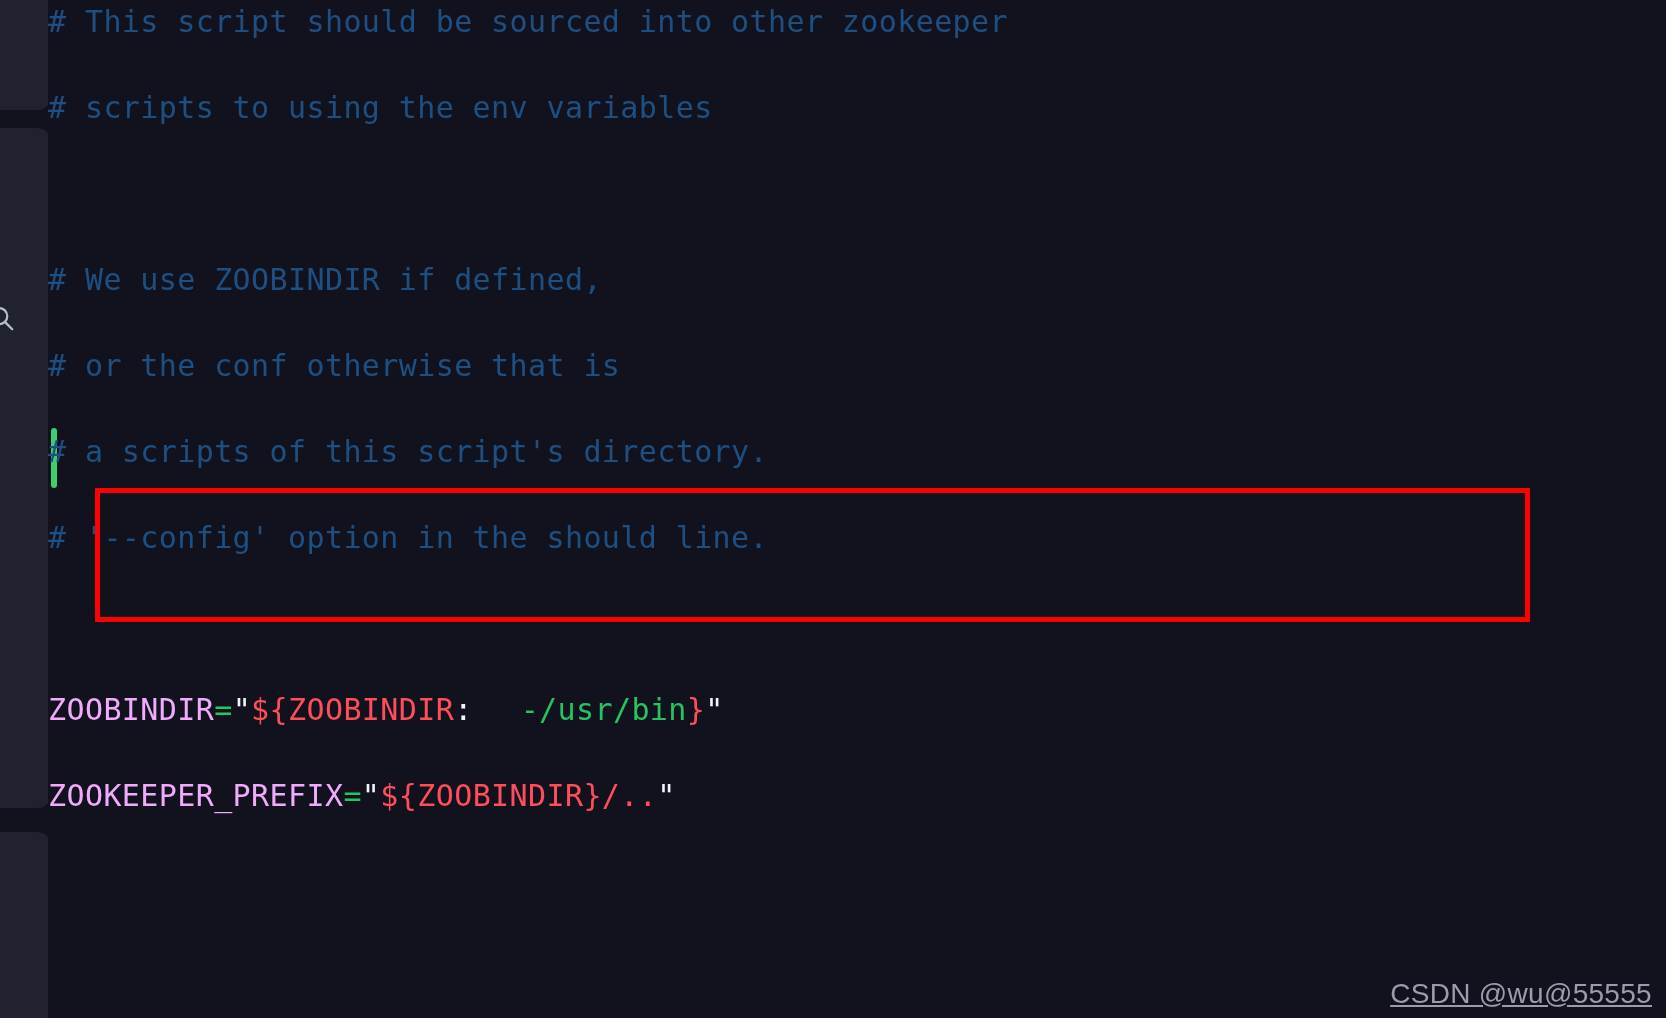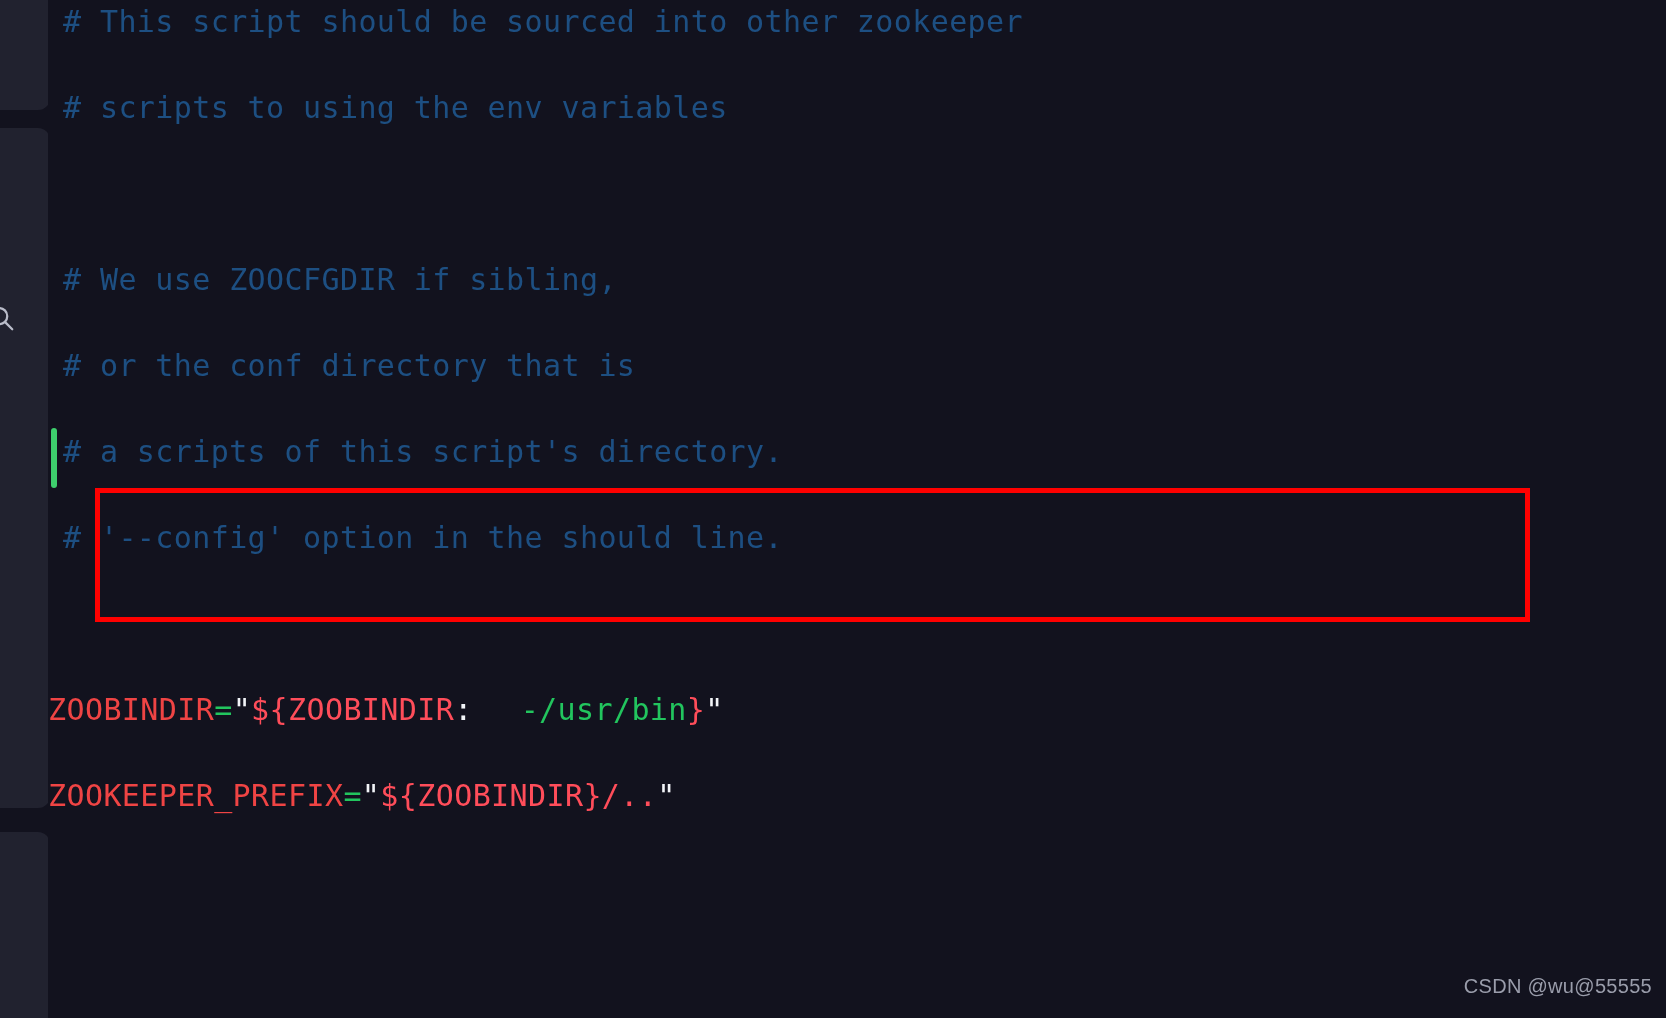--- a/index.html
+++ b/index.html
@@ -96,7 +96,7 @@
   }
 
   
-  .c-comment { color: #1d4f82; padding-left: 15px; }
+  .c-comment { color: #1d4f82; }
   .c-var     { color: #ef4444; }
   .c-eq      { color: #22c55e; }
   .c-str     { color: #ff4d5a; }

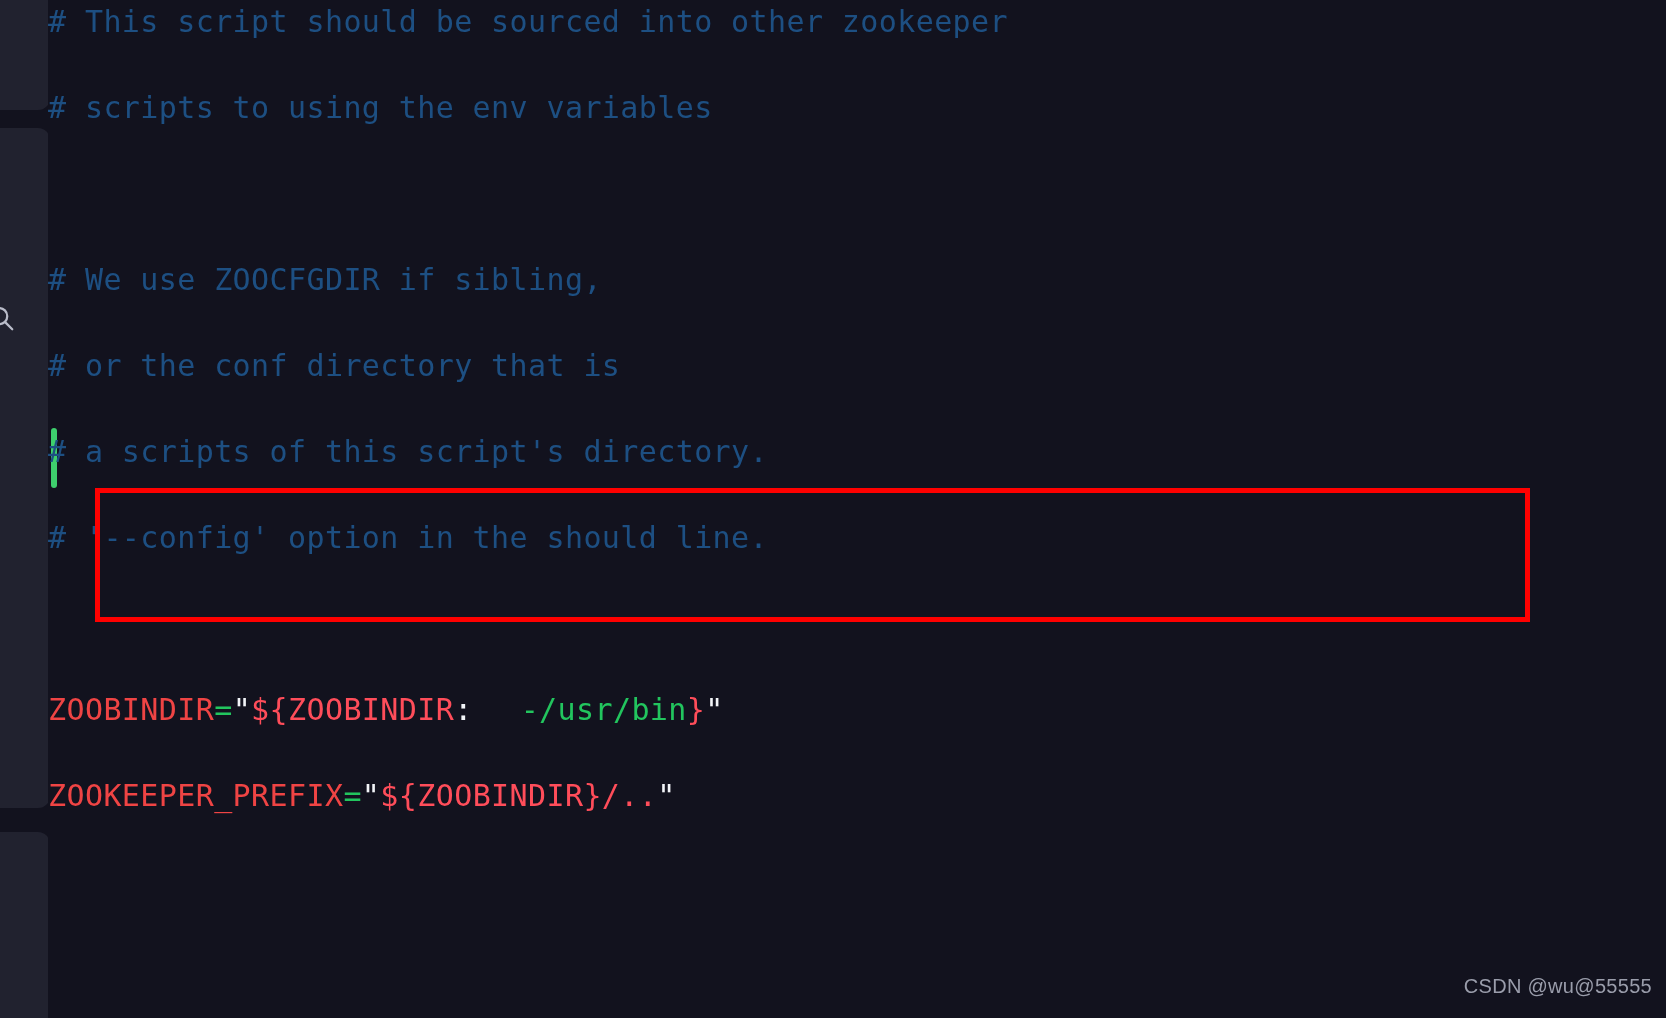--- a/index.html
+++ b/index.html
@@ -152,7 +152,7 @@
     <pre id="code"><span class="line"><span class="c-comment"># This script should be sourced into other zookeeper</span></span>
 <span class="line"><span class="c-comment"># scripts to using the env variables</span></span>
 <span class="line">&nbsp;</span>
-<span class="line"><span class="c-comment"># We use ZOOCFGDIR if sibling,</span></span>
+<span class="line"><span class="c-comment"># We use ZOOBINDIR if defined,</span></span>
 <span class="line"><span class="c-comment"># or the conf directory that is</span></span>
 <span class="line"><span class="c-comment"># a scripts of this script's directory.</span></span>
 <span class="line"><span class="c-comment"># '--config' option in the should line.</span></span>

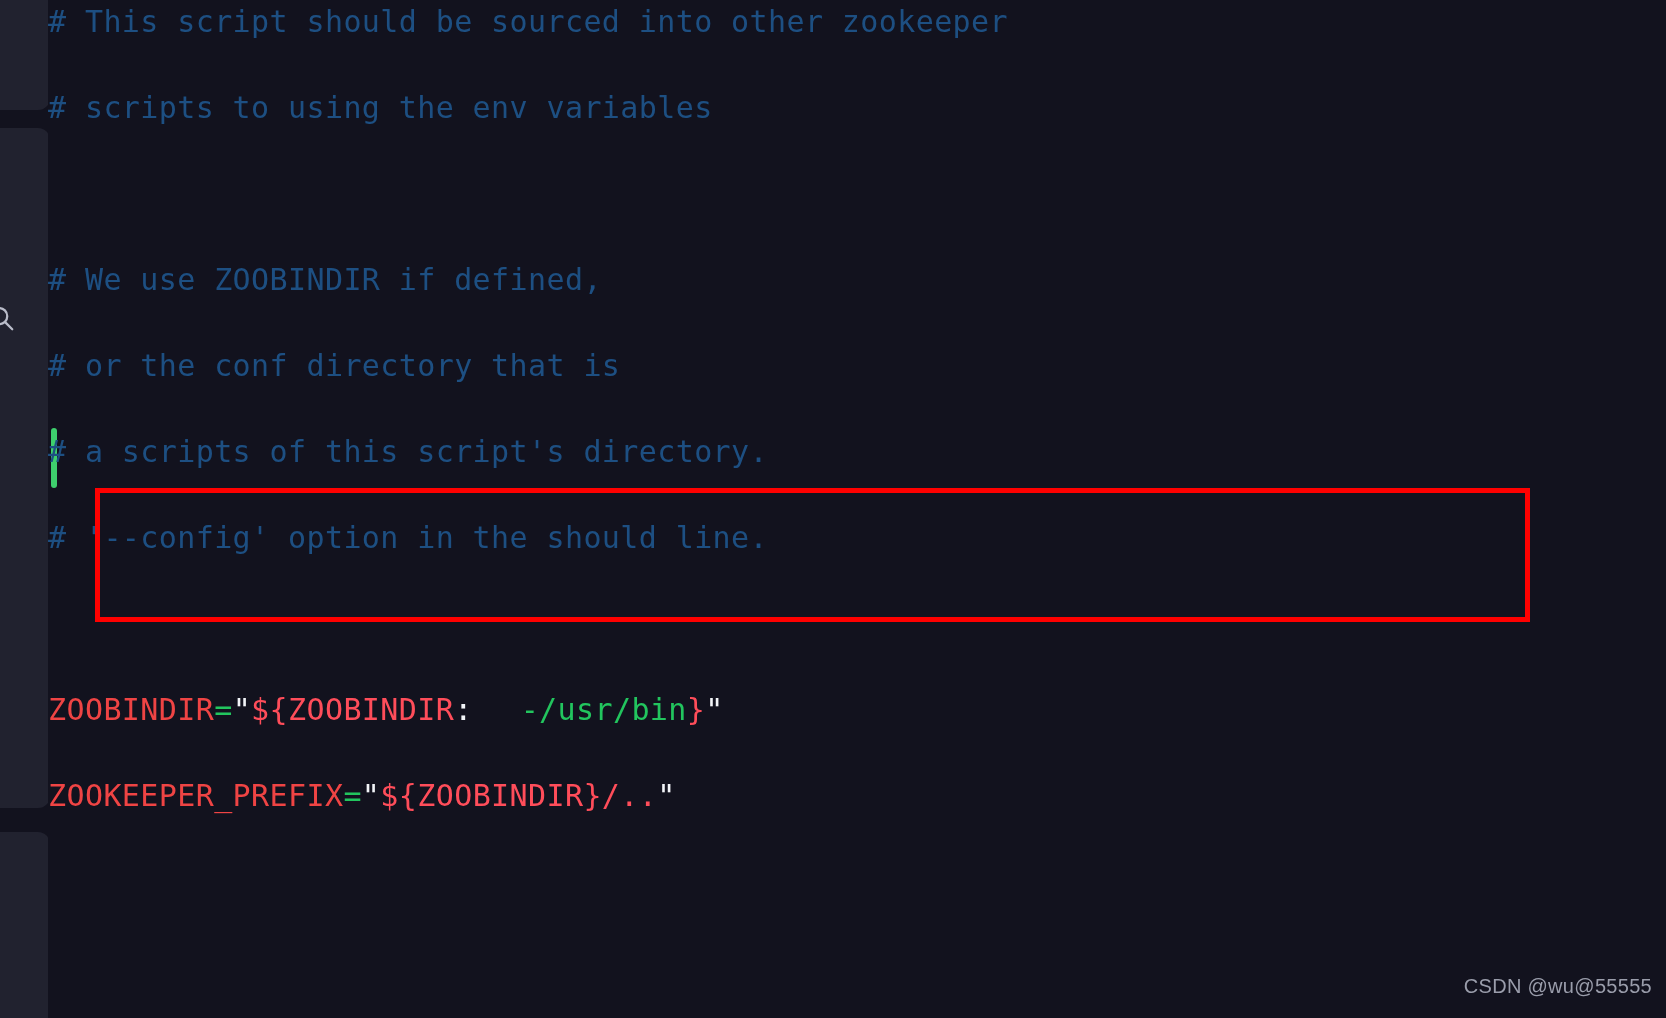--- a/index.html
+++ b/index.html
@@ -153,7 +153,7 @@
 <span class="line"><span class="c-comment"># scripts to using the env variables</span></span>
 <span class="line">&nbsp;</span>
 <span class="line"><span class="c-comment"># We use ZOOBINDIR if defined,</span></span>
-<span class="line"><span class="c-comment"># or the conf directory that is</span></span>
+<span class="line"><span class="c-comment"># or the conf otherwise that is</span></span>
 <span class="line"><span class="c-comment"># a scripts of this script's directory.</span></span>
 <span class="line"><span class="c-comment"># '--config' option in the should line.</span></span>
 <span class="line">&nbsp;</span>

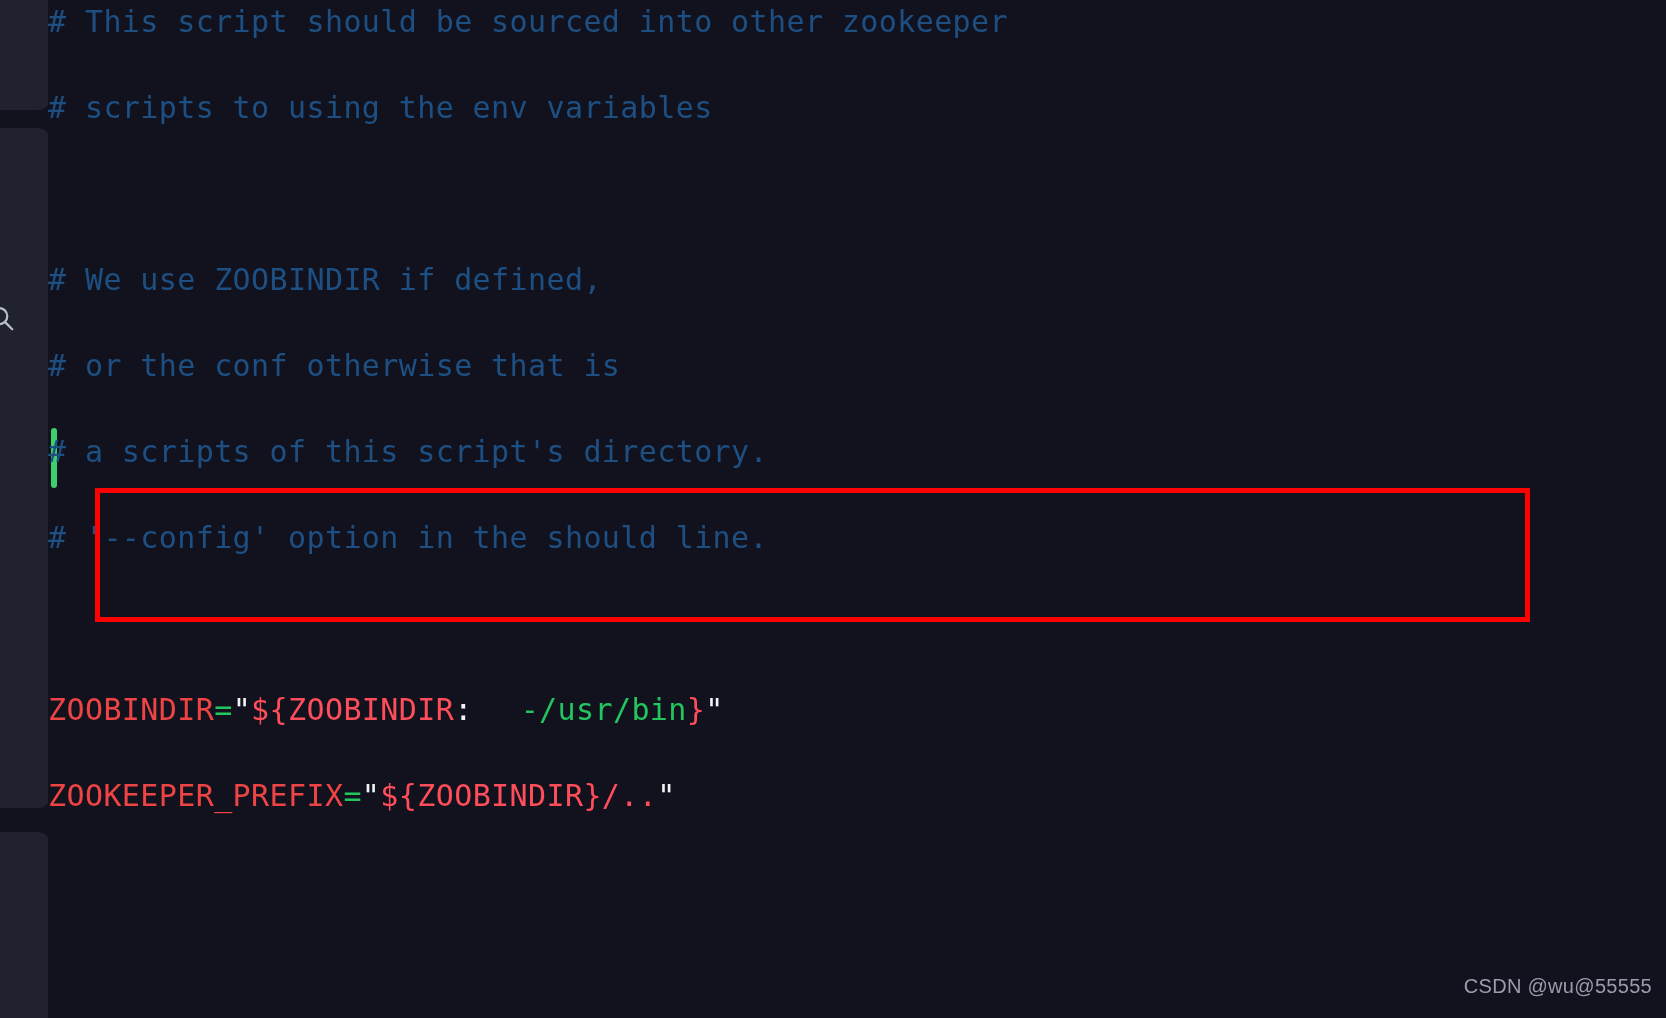--- a/index.html
+++ b/index.html
@@ -97,7 +97,7 @@
 
   
   .c-comment { color: #1d4f82; }
-  .c-var     { color: #ef4444; }
+  .c-var     { color: #f0abfc; }
   .c-eq      { color: #22c55e; }
   .c-str     { color: #ff4d5a; }
   .c-quote   { color: #f2f4f8; }

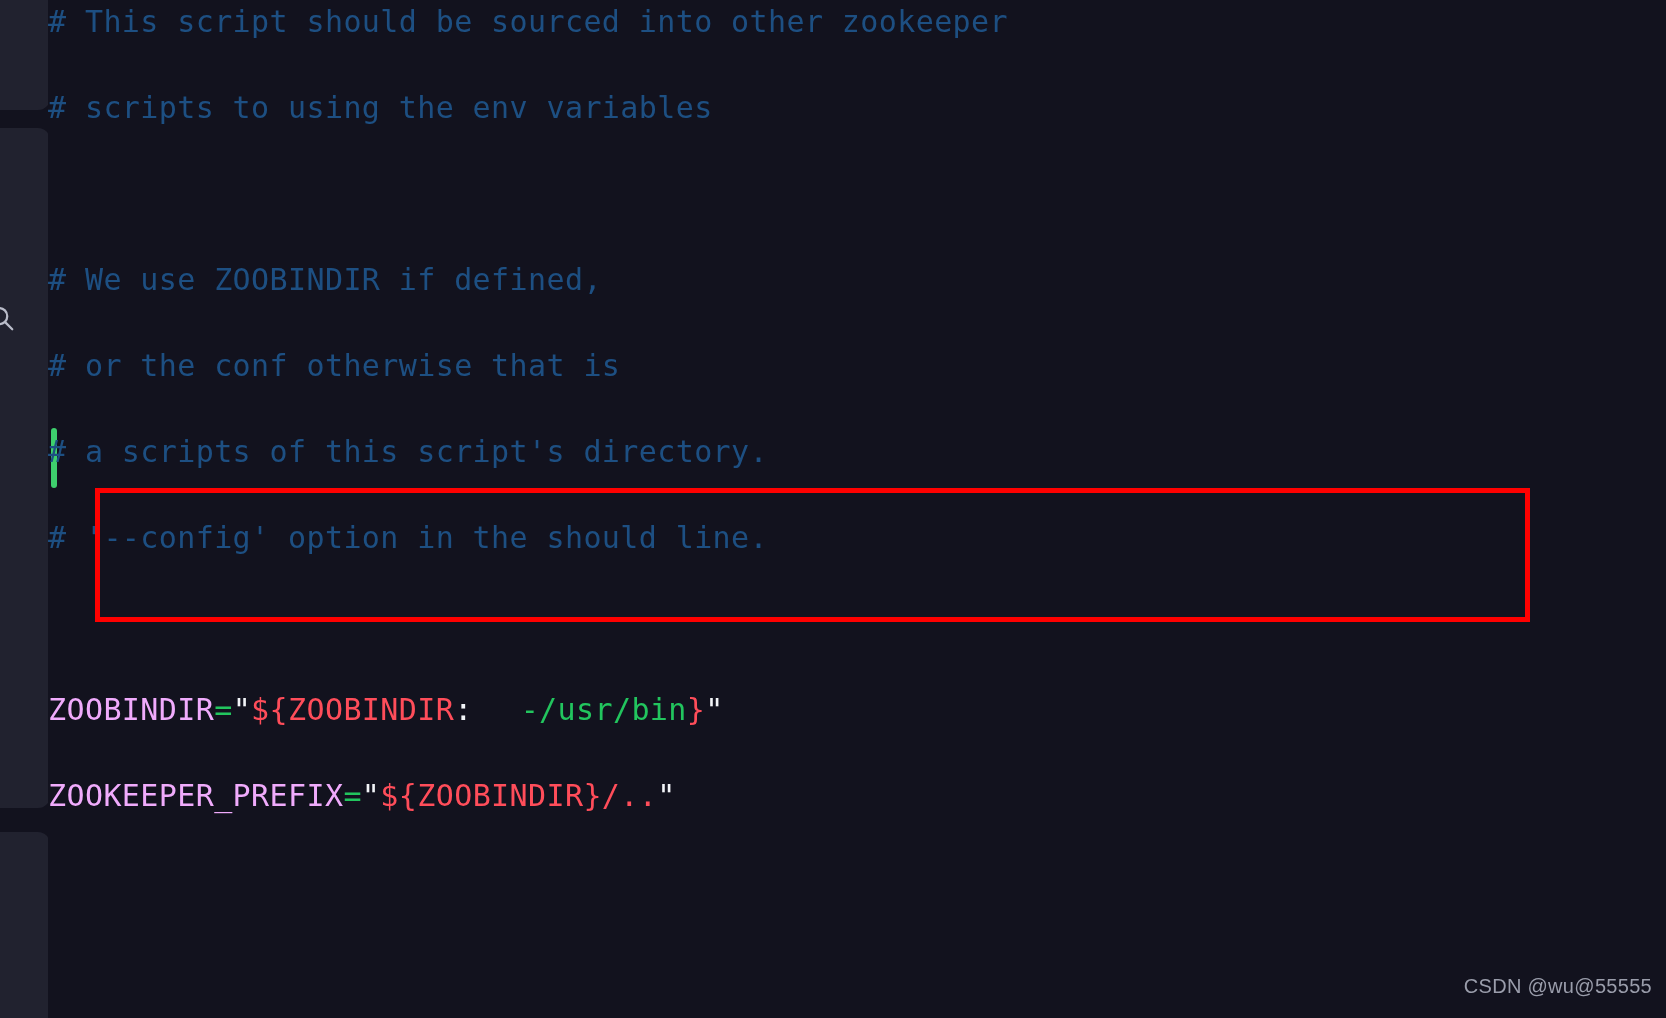--- a/index.html
+++ b/index.html
@@ -119,11 +119,12 @@
   #watermark {
     position: absolute;
     right: 14px;
-    bottom: 20px;
+    bottom: 8px;
     font-family: "Liberation Sans", sans-serif;
-    font-size: 20px;
+    font-size: 28px;
     color: #9a9dab;
     letter-spacing: 0.3px;
+    text-decoration: underline;
   }
 </style>
 </head>

